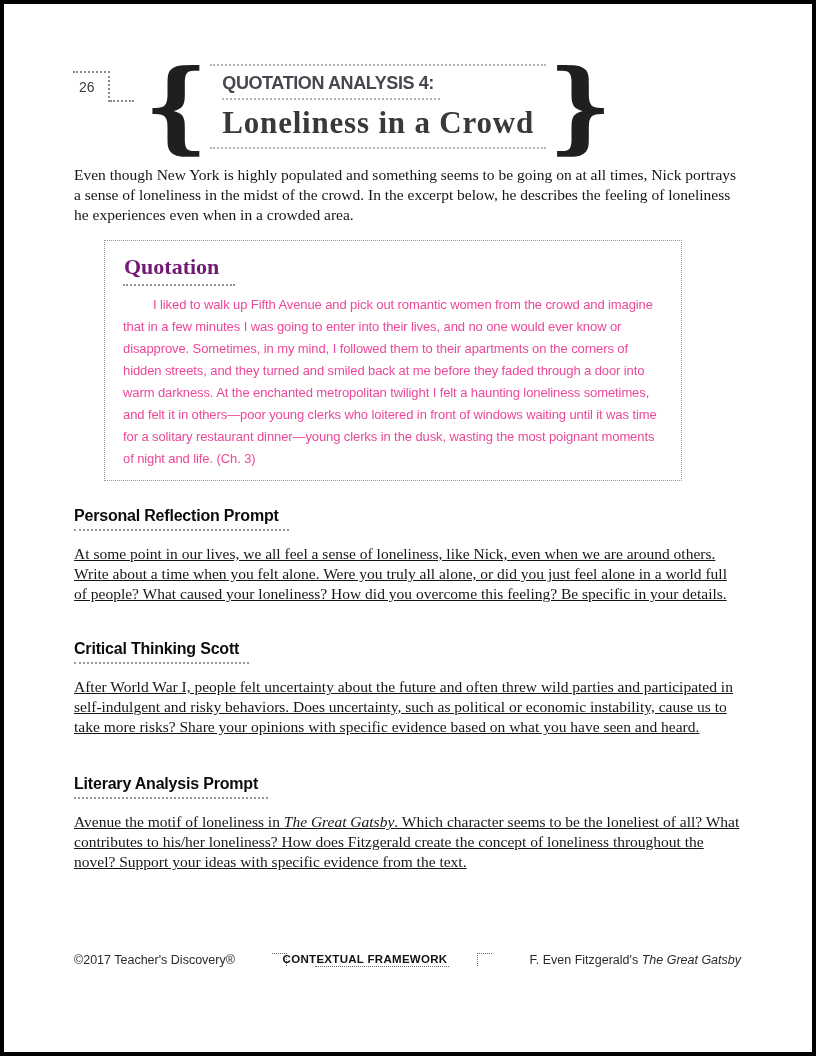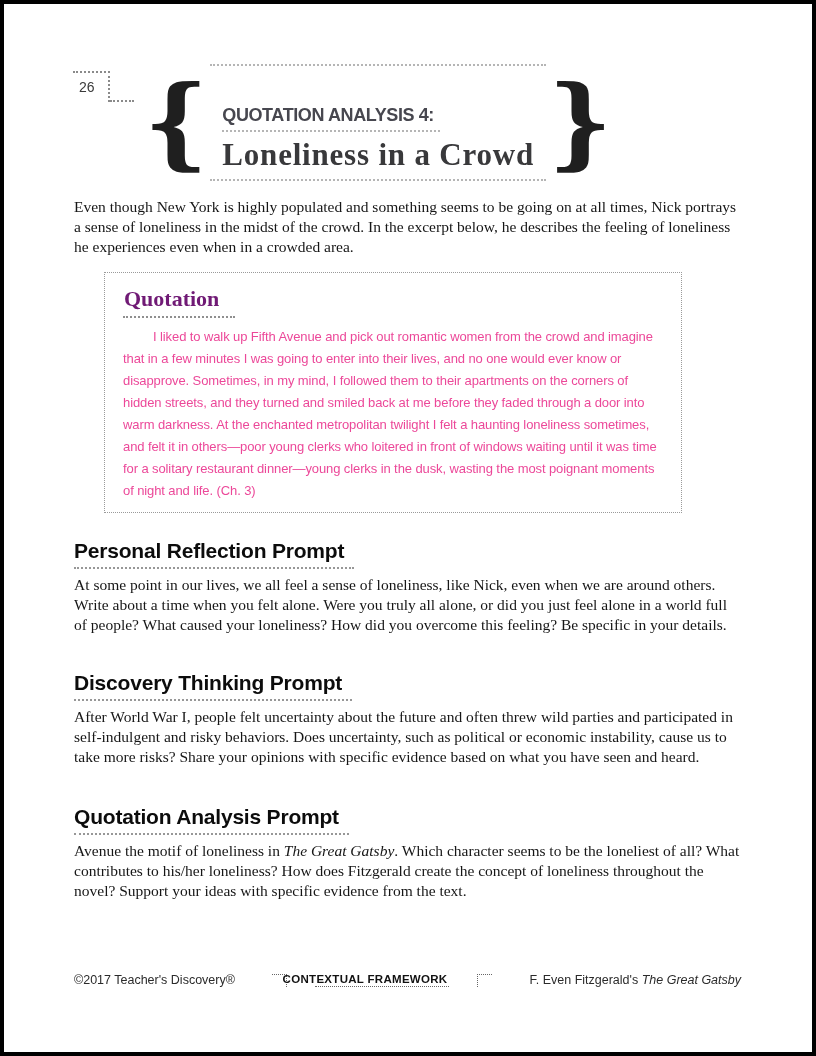--- a/index.html
+++ b/index.html
@@ -61,7 +61,6 @@
     color: #47474f;
     border-bottom: 2px dotted #b5b5b5;
     padding: 0 6px 4px 0;
-    margin-top: 32px;
   }
   .title-main {
     font-family: "Liberation Serif", serif;

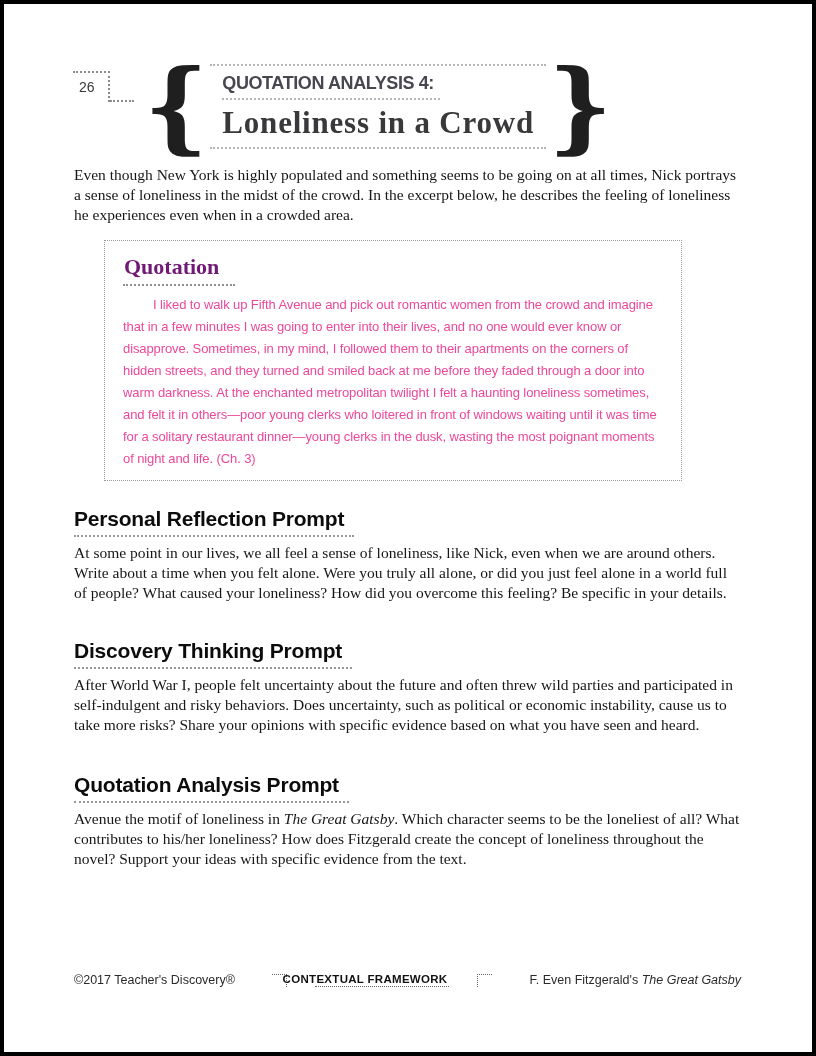--- a/index.html
+++ b/index.html
@@ -108,7 +108,7 @@
     display: inline-block;
     font-family: "Liberation Sans", sans-serif;
     font-weight: bold;
-    font-size: 21px; letter-spacing: -0.2px;
+    font-size: 16px; letter-spacing: -0.2px;
     color: #0c0c0c;
     border-bottom: 2px dotted #979797;
     padding: 0 10px 4px 0;

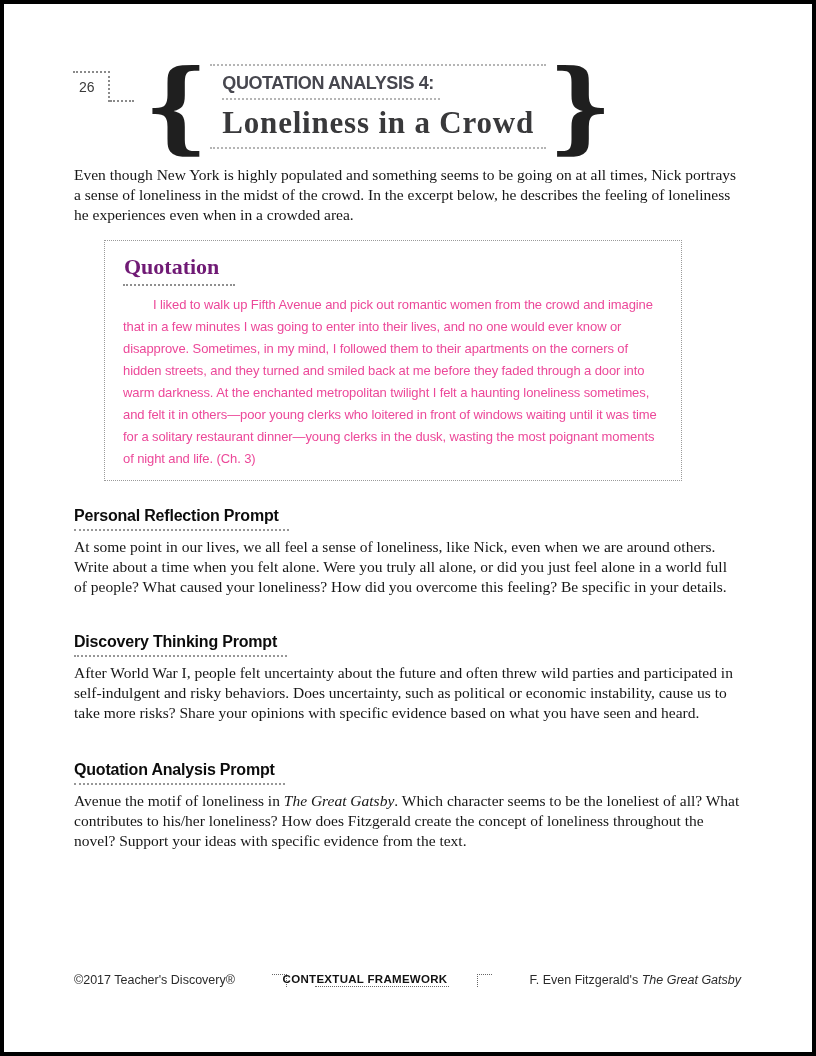--- a/index.html
+++ b/index.html
@@ -116,7 +116,7 @@
   .section.s1 h3 { margin-top: 26px; }
   .section.s2 h3 { margin-top: 36px; }
   .section.s3 h3 { margin-top: 38px; }
-  .section p { margin-top: 6px; }
+  .section p { margin-top: 13px; text-decoration: underline; }
   .book-italic { font-style: italic; }
 
   

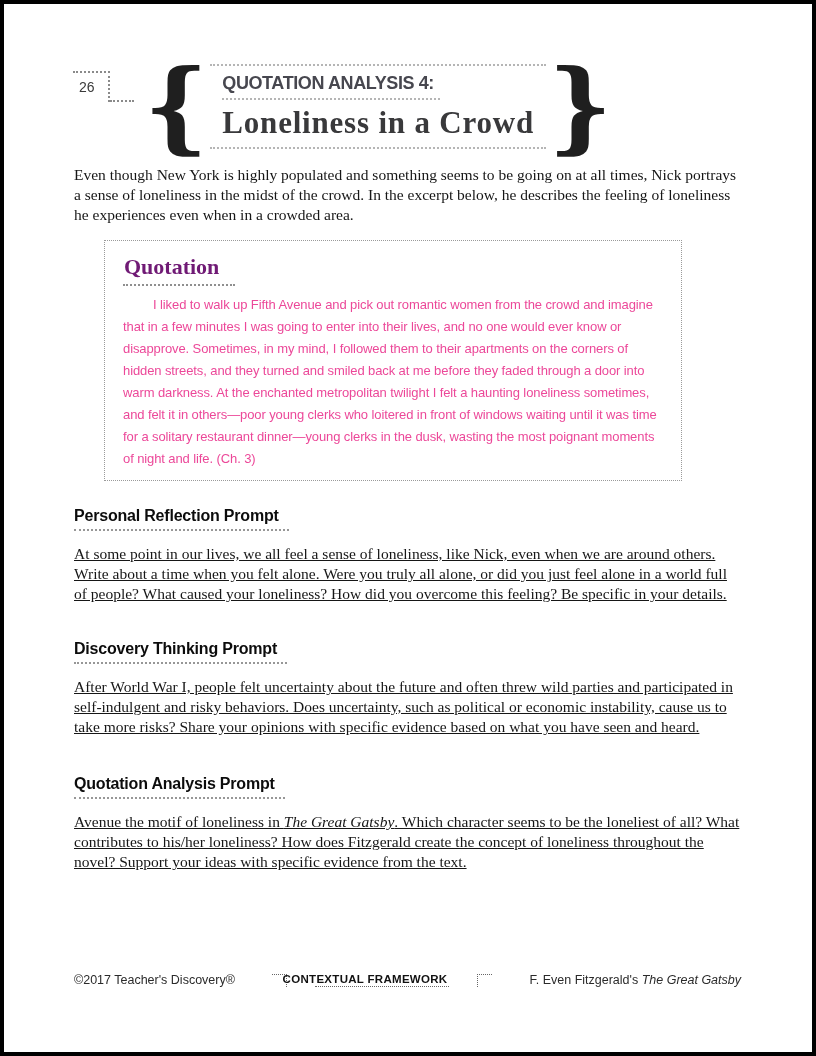--- a/index.html
+++ b/index.html
@@ -188,7 +188,7 @@
   </div>
 
   <div class="section s2">
-    <h3>Discovery Thinking Prompt</h3>
+    <h3>Critical Thinking Scott</h3>
     <p>After World War I, people felt uncertainty about the future and often threw wild parties and participated in self-indulgent and risky behaviors. Does uncertainty, such as political or economic instability, cause us to take more risks? Share your opinions with specific evidence based on what you have seen and heard.</p>
   </div>
 

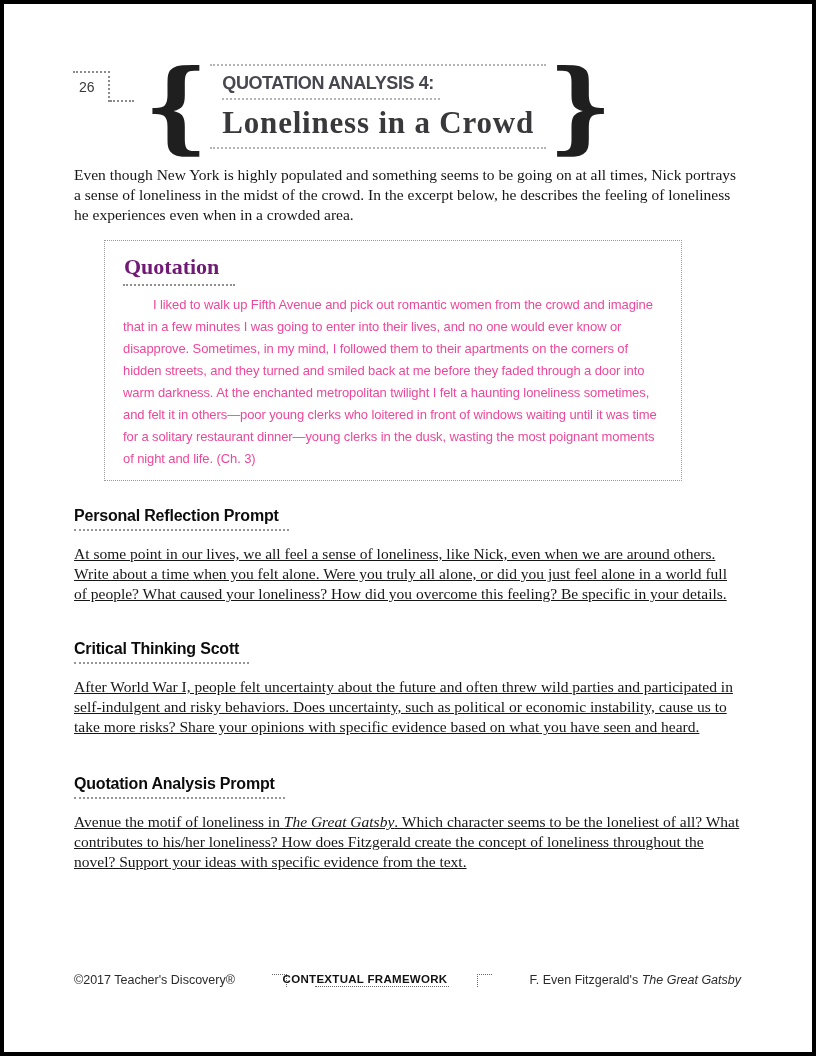--- a/index.html
+++ b/index.html
@@ -193,7 +193,7 @@
   </div>
 
   <div class="section s3">
-    <h3>Quotation Analysis Prompt</h3>
+    <h3>Literary Analysis Prompt</h3>
     <p><span>Avenue the motif of loneliness in </span><span class="book-italic">The Great Gatsby</span><span>. Which character seems to be the loneliest of all? What contributes to his/her loneliness? How does Fitzgerald create the concept of loneliness throughout the novel? Support your ideas with specific evidence from the text.</span></p>
   </div>
 

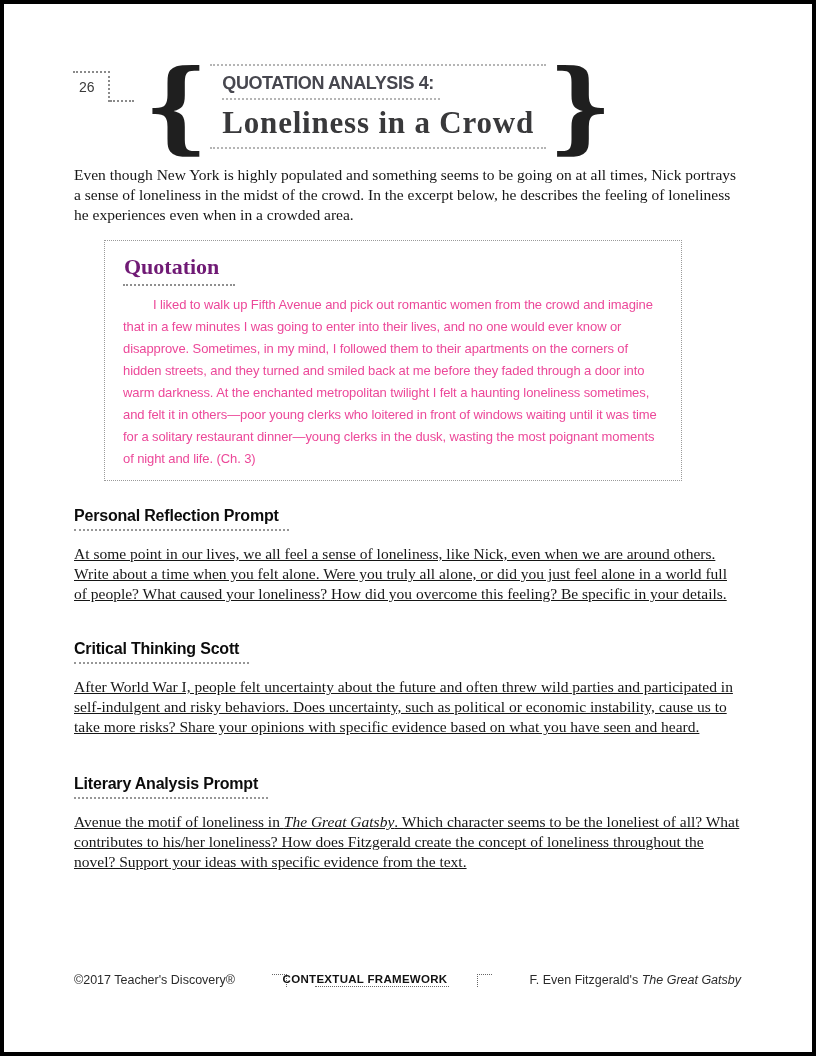--- a/index.html
+++ b/index.html
@@ -121,8 +121,8 @@
 
   
   .footer {
-    position: absolute; left: 70px; right: 71px; bottom: 64px;
-    display: flex; align-items: flex-end;
+    position: absolute; left: 70px; right: 71px; bottom: 80px;
+    display: flex; align-items: center;
     font-family: "Liberation Sans", sans-serif;
     font-size: 12.5px; color: #2a2a2a;
     height: 24px;

